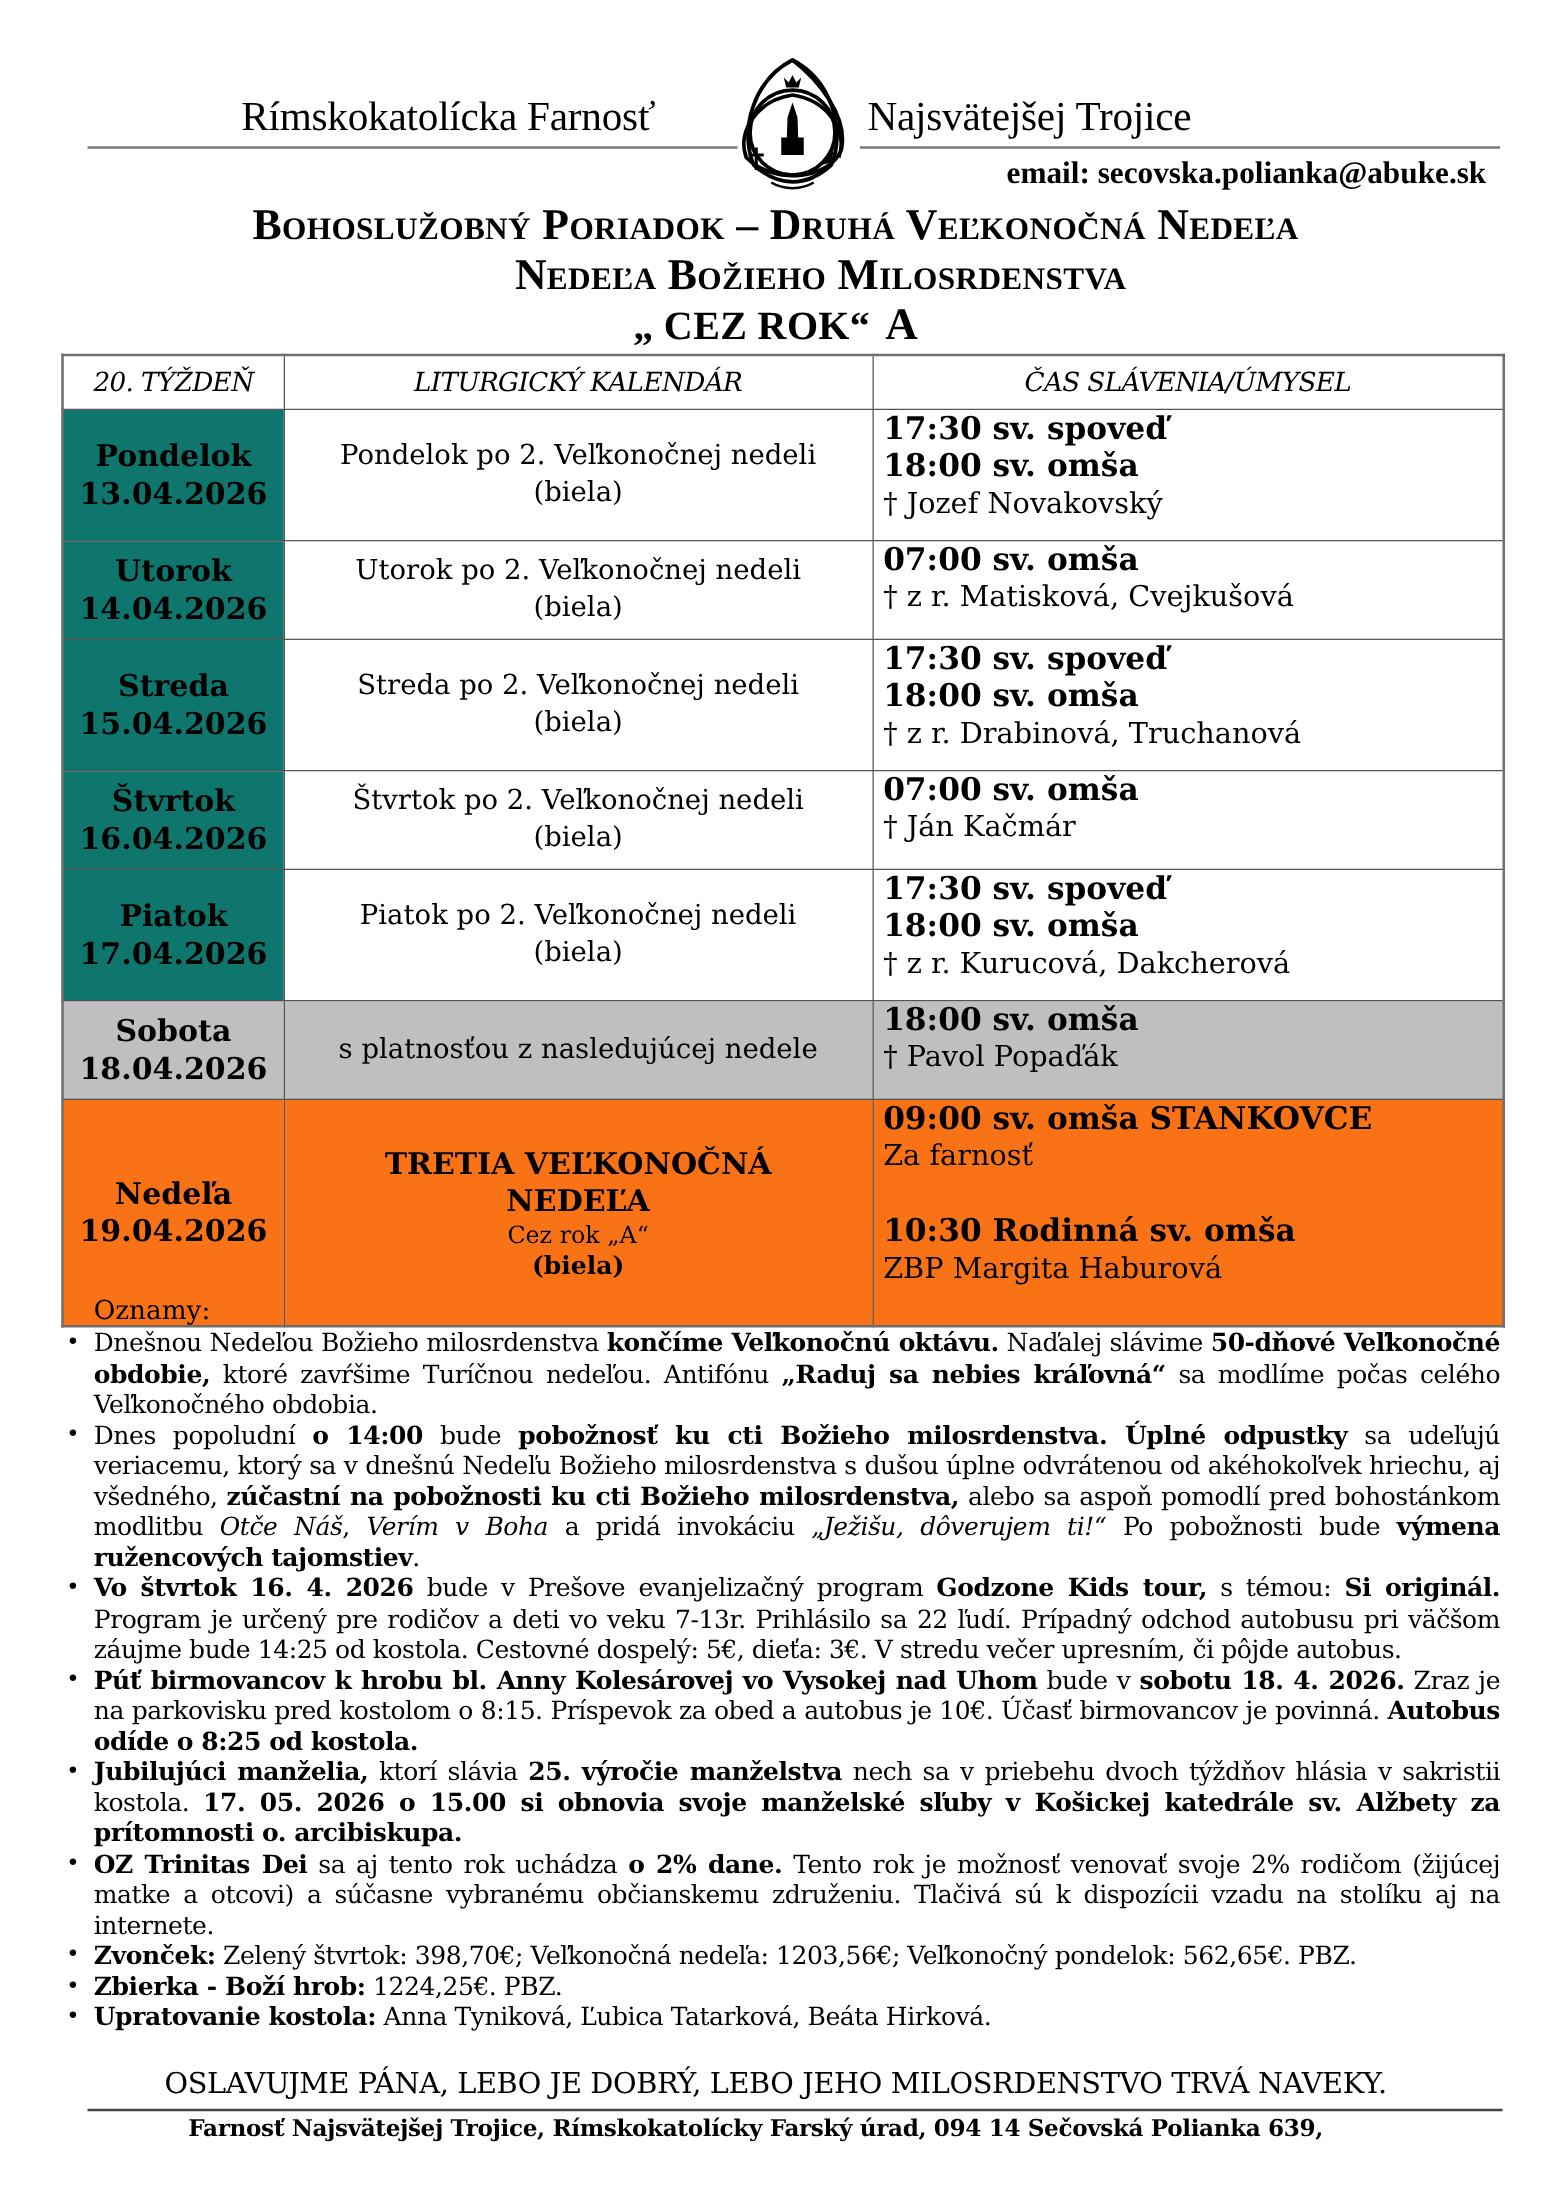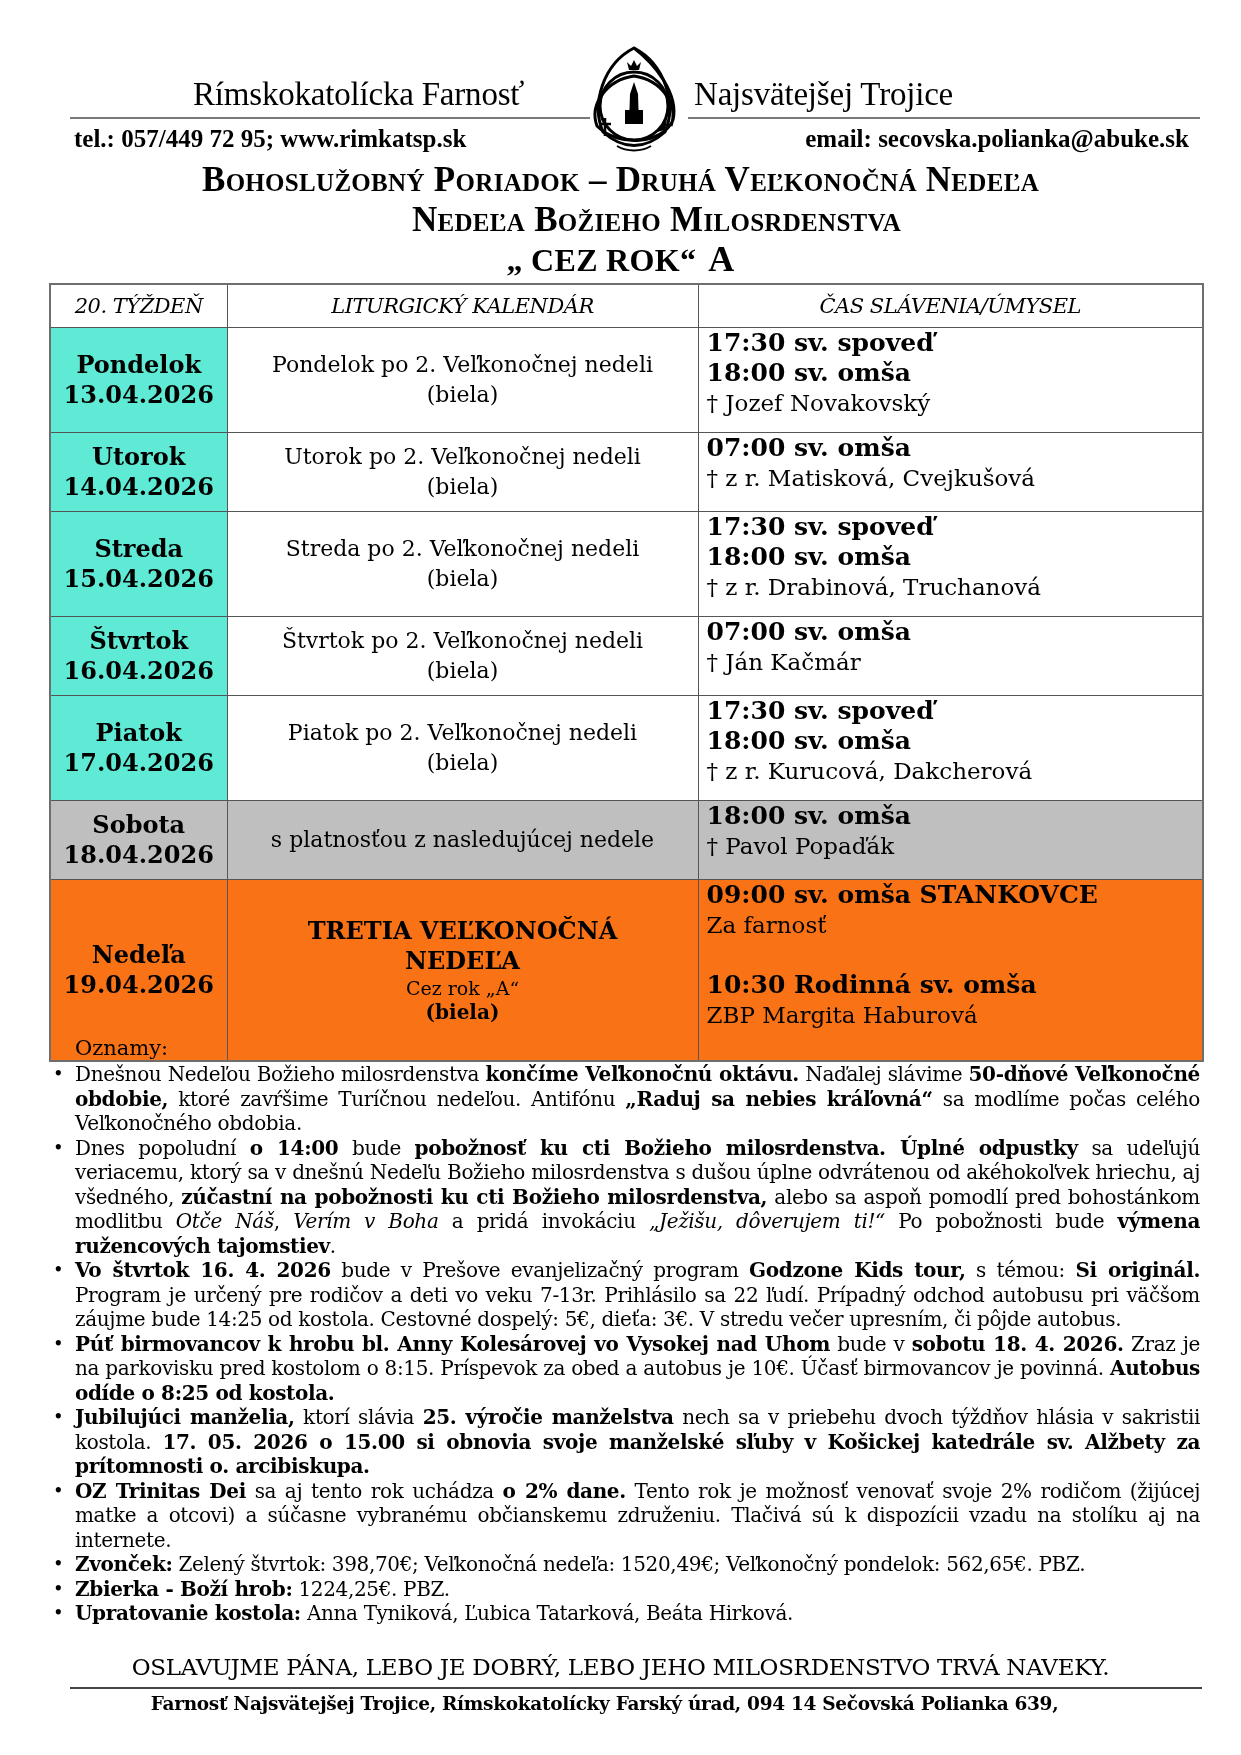--- a/index.html
+++ b/index.html
@@ -119,7 +119,6 @@
     <path d="M34 102 C44 108 58 108 68 102" stroke="#000" stroke-width="2" fill="none"></path>
   </svg>
 
-  <div class="contact contact-left">tel.: 057/449 72 95; www.rimkatsp.sk</div>
   <div class="contact contact-right">email: secovska.polianka@abuke.sk</div>
 
   <div class="title-line t1">Bohoslužobný Poriadok – Druhá Veľkonočná Nedeľa</div>

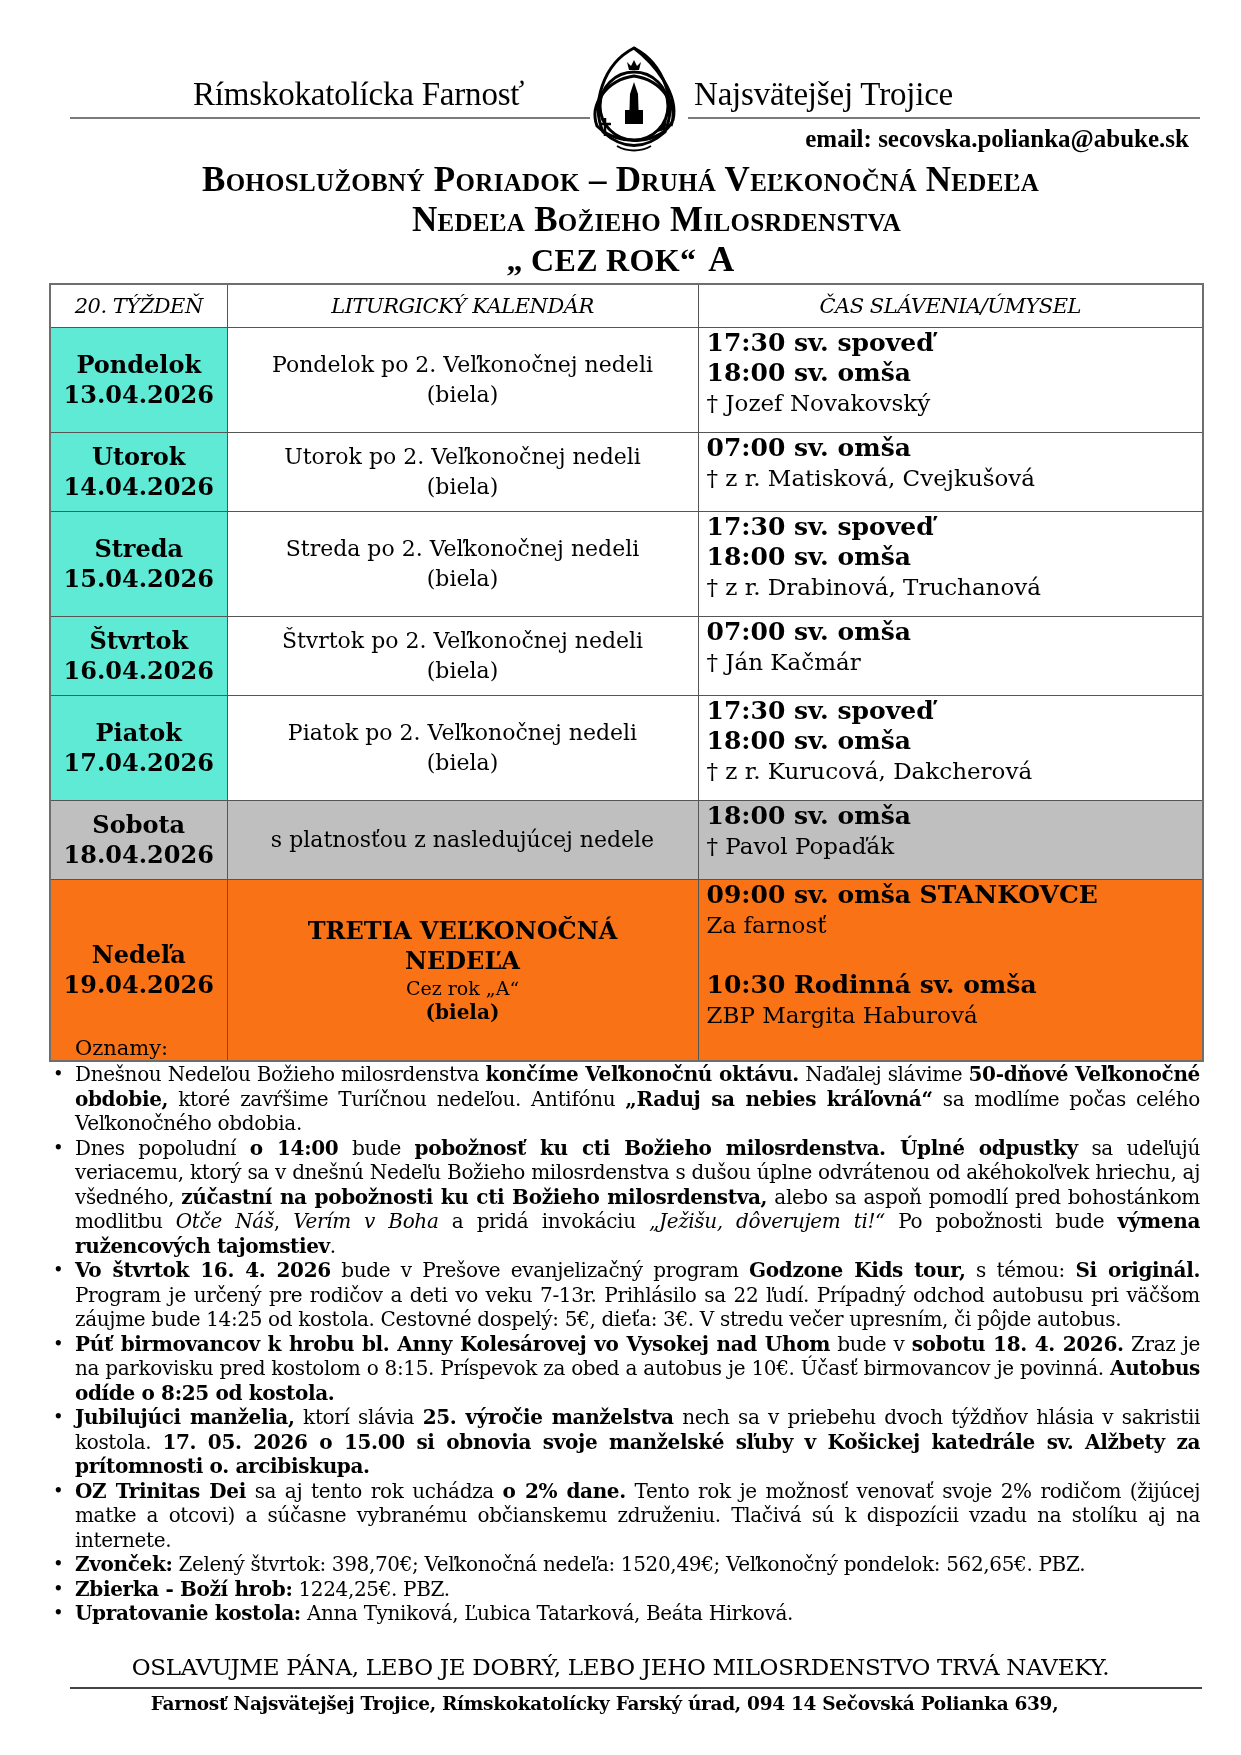--- a/index.html
+++ b/index.html
@@ -53,7 +53,7 @@
     font-family: "DejaVu Serif", serif; text-align: center; background: #fff;
     letter-spacing: -0.5px;
   }
-  .day-cell { background: #5eead4; text-align: center; font-weight: bold; font-size: 24px; line-height: 30px; }
+  .day-cell { background: #0f766e; text-align: center; font-weight: bold; font-size: 24px; line-height: 30px; }
   .lit-cell { text-align: center; font-size: 22px; line-height: 30px; }
   .time-cell { padding-left: 8px !important; font-size: 23px; line-height: 30px; vertical-align: top !important; }
   .time-cell .b { font-weight: bold; font-size: 25px; }

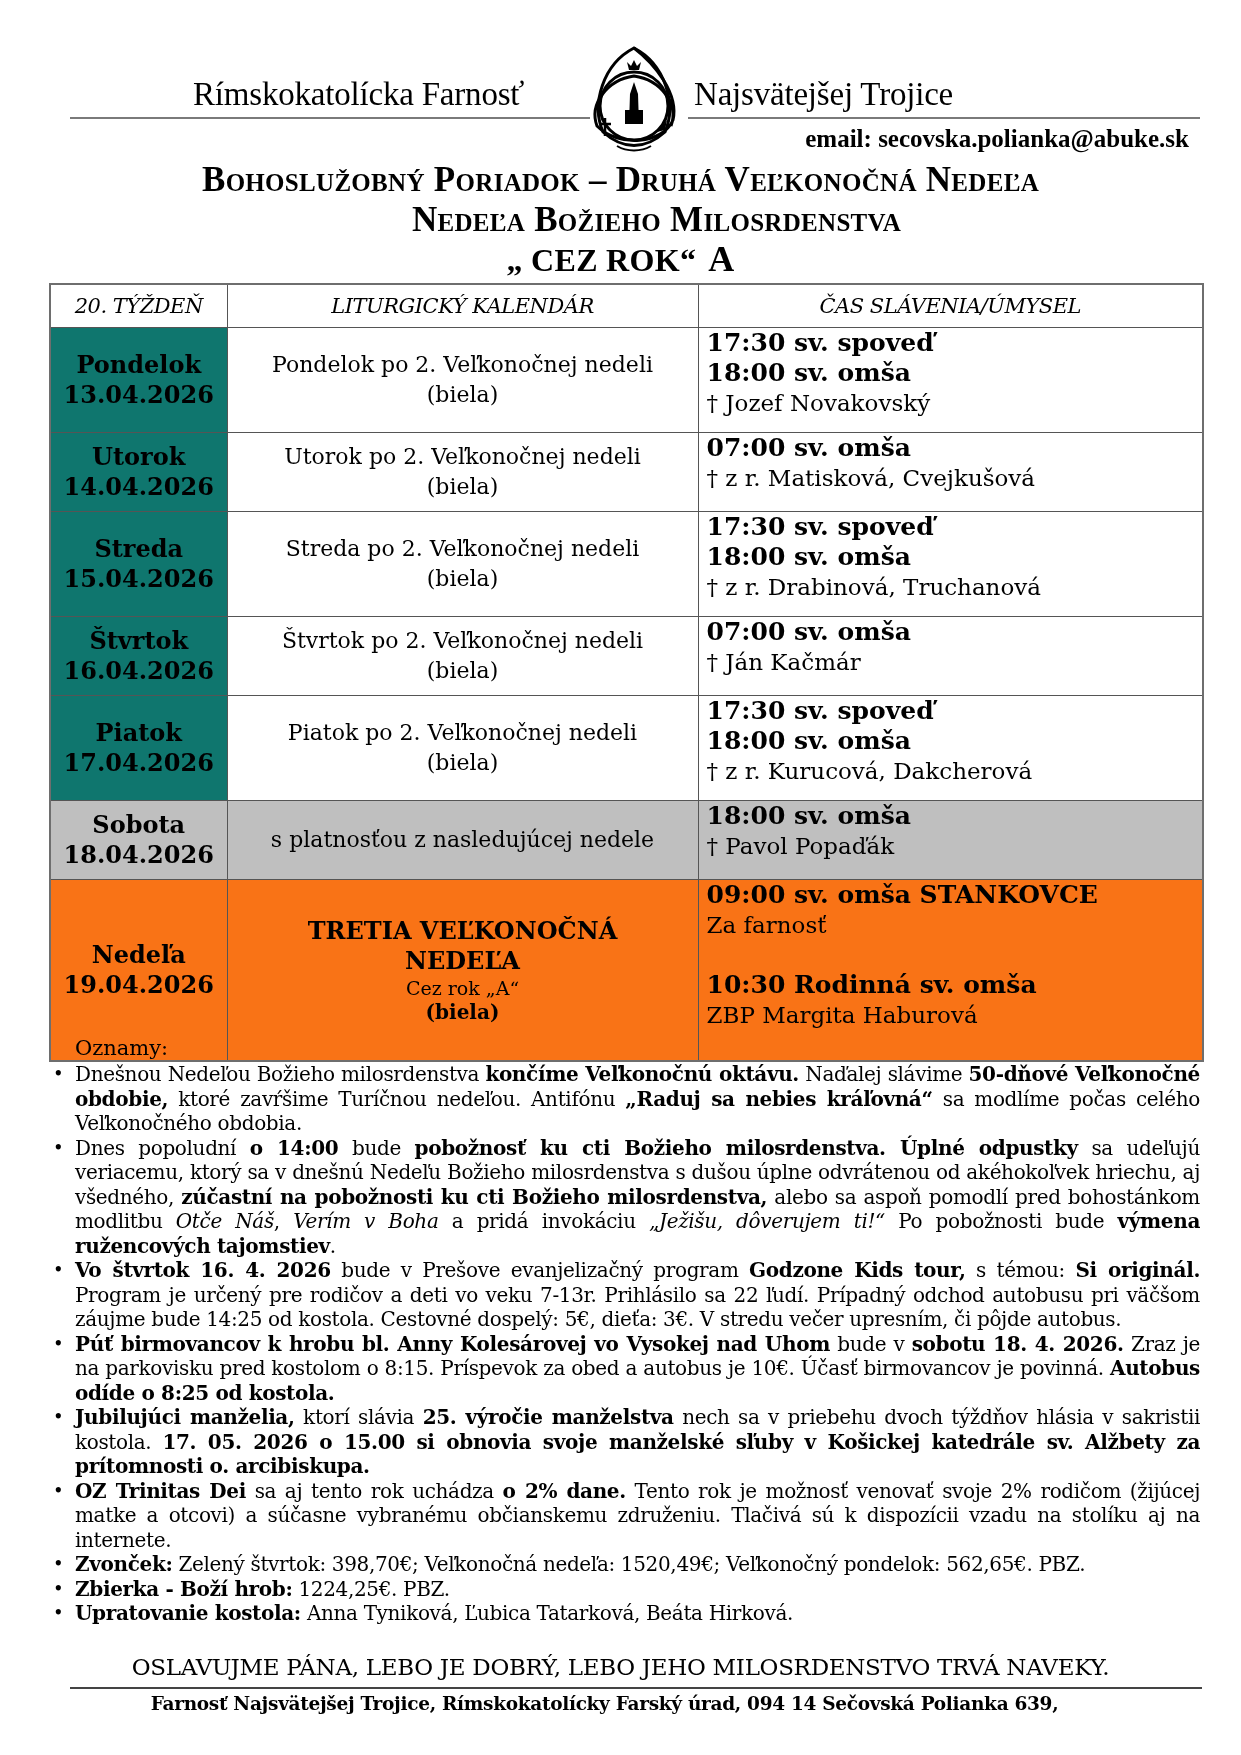--- a/index.html
+++ b/index.html
@@ -257,7 +257,7 @@
       <li class="ann-item"><b>Púť birmovancov k hrobu bl. Anny Kolesárovej vo Vysokej nad Uhom</b><span> bude v </span><b>sobotu 18. 4. 2026.</b><span> Zraz je na parkovisku pred kostolom o 8:15. Príspevok za obed a autobus je 10€. Účasť birmovancov je povinná. </span><b>Autobus odíde o 8:25 od kostola.</b></li>
       <li class="ann-item"><b>Jubilujúci manželia,</b><span> ktorí slávia </span><b>25. výročie manželstva</b><span> nech sa v priebehu dvoch týždňov hlásia v sakristii kostola. </span><b>17. 05. 2026 o 15.00 si obnovia svoje manželské sľuby v Košickej katedrále sv. Alžbety za prítomnosti o. arcibiskupa.</b></li>
       <li class="ann-item"><b>OZ Trinitas Dei</b><span> sa aj tento rok uchádza </span><b>o 2% dane.</b><span> Tento rok je možnosť venovať svoje 2% rodičom (žijúcej matke a otcovi) a súčasne vybranému občianskemu združeniu. Tlačivá sú k dispozícii vzadu na stolíku aj na internete.</span></li>
-      <li class="ann-item"><b>Zvonček:</b><span> Zelený štvrtok: 398,70€; Veľkonočná nedeľa: 1520,49€; Veľkonočný pondelok: 562,65€. PBZ.</span></li>
+      <li class="ann-item"><b>Zvonček:</b><span> Zelený štvrtok: 398,70€; Veľkonočná nedeľa: 1203,56€; Veľkonočný pondelok: 562,65€. PBZ.</span></li>
       <li class="ann-item"><b>Zbierka - Boží hrob:</b><span> 1224,25€. PBZ.</span></li>
       <li class="ann-item"><b>Upratovanie kostola:</b><span> Anna Tyniková, Ľubica Tatarková, Beáta Hirková.</span></li>
     </ul>

